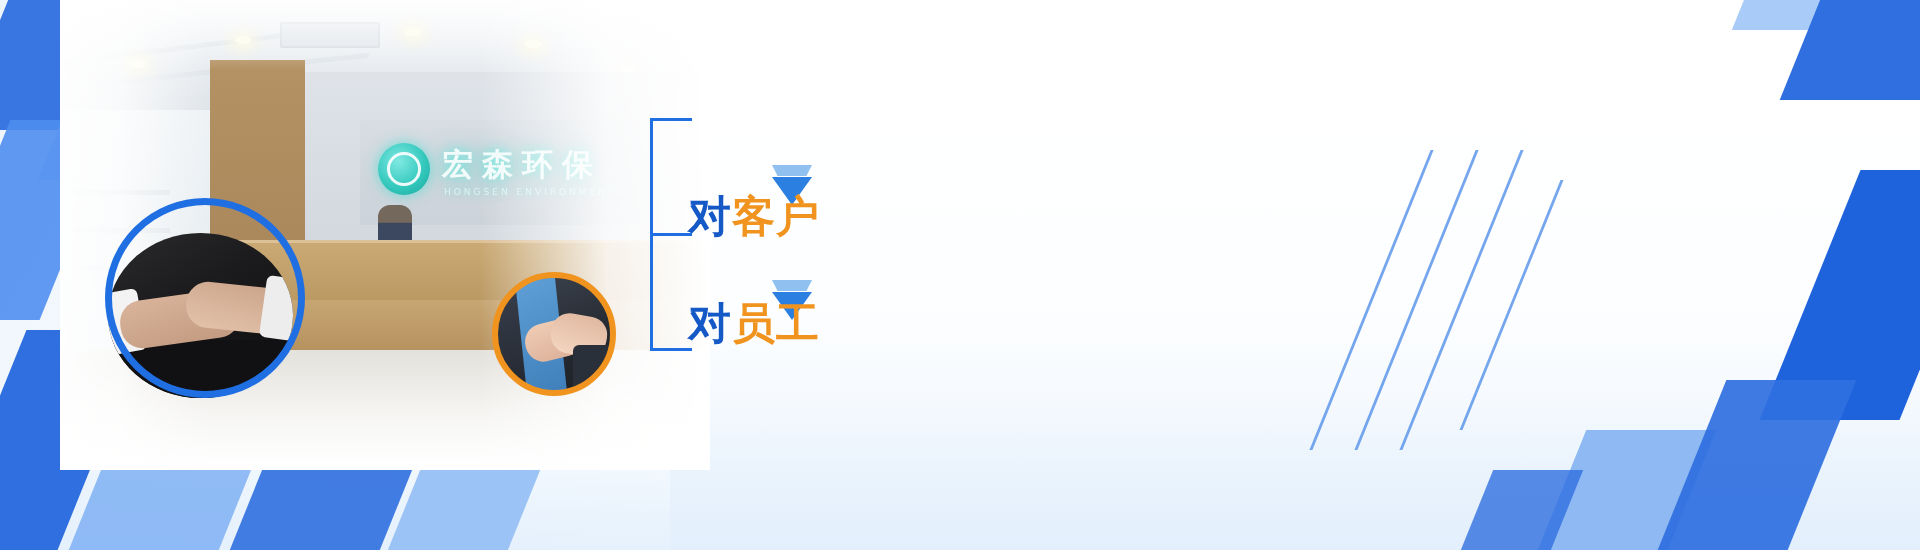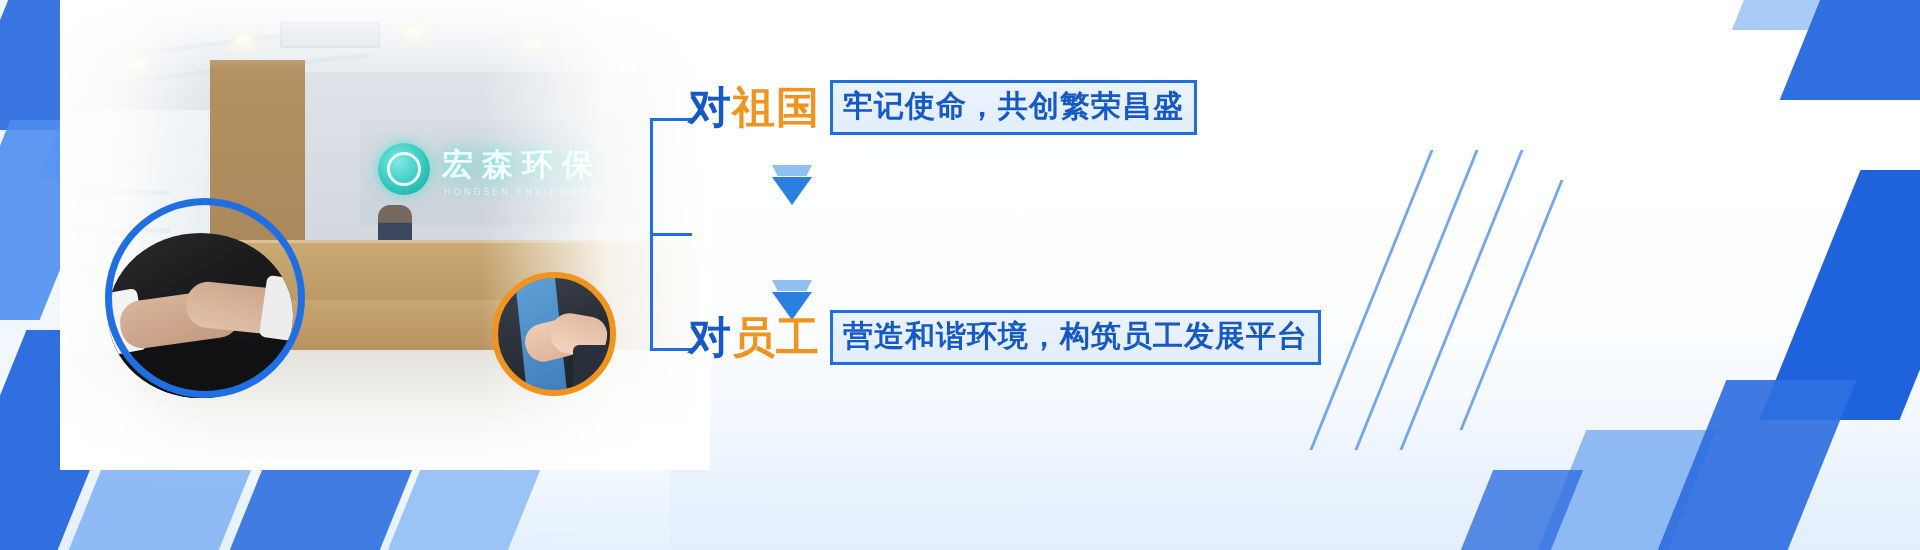--- a/index.html
+++ b/index.html
@@ -367,12 +367,6 @@
     <div class="tree-branch b2"></div>
     <div class="tree-branch b3"></div>
 
-    <div class="row r1">
-      <div class="row-key">
-        <span class="k-prefix">对</span><span class="k-accent">祖国</span>
-      </div>
-      <div class="row-box">牢记使命，共创繁荣昌盛</div>
-    </div>
 
     <div class="arrow a1">
       <div class="a-top"></div>

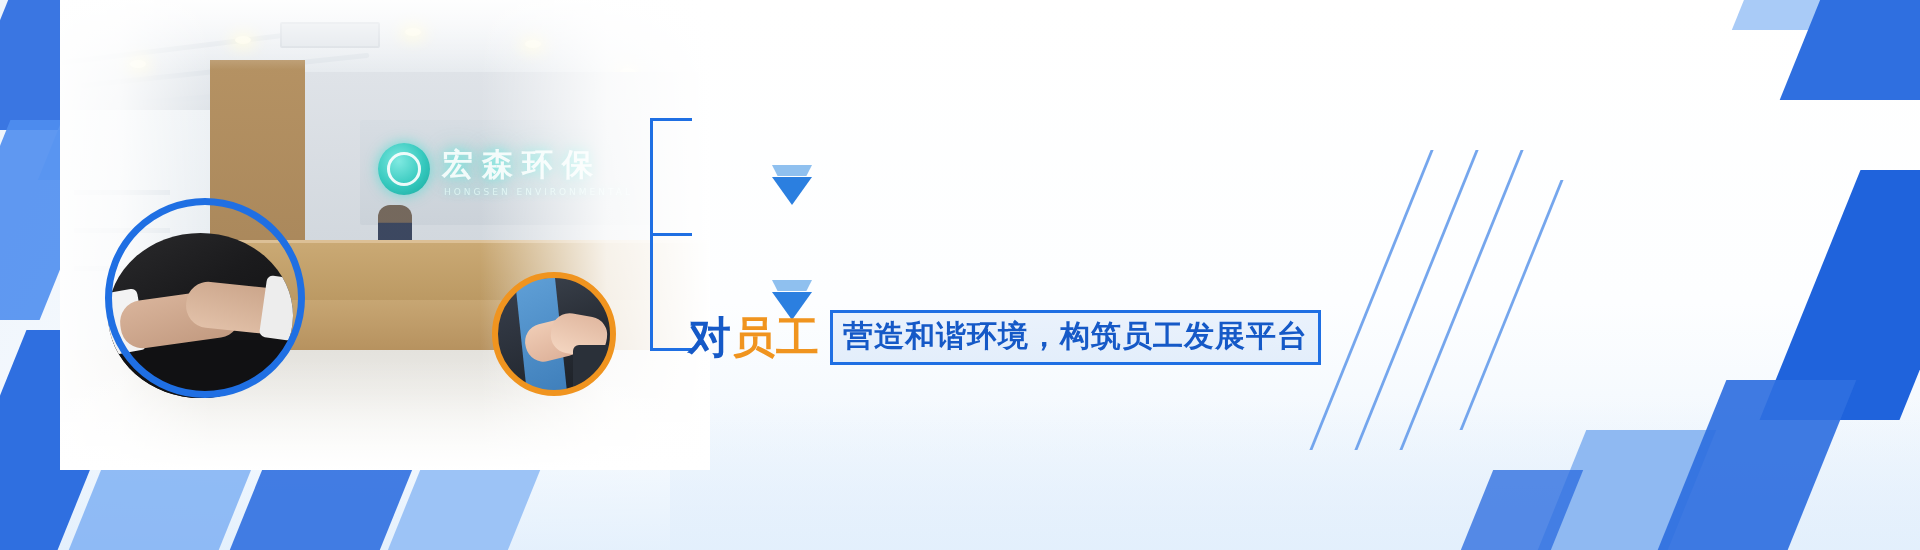--- a/index.html
+++ b/index.html
@@ -374,6 +374,9 @@
     </div>
 
     <div class="row r2">
+      <div class="row-key">
+        <span class="k-prefix">对</span><span class="k-accent">客户</span>
+      </div>
     </div>
 
     <div class="arrow a2">

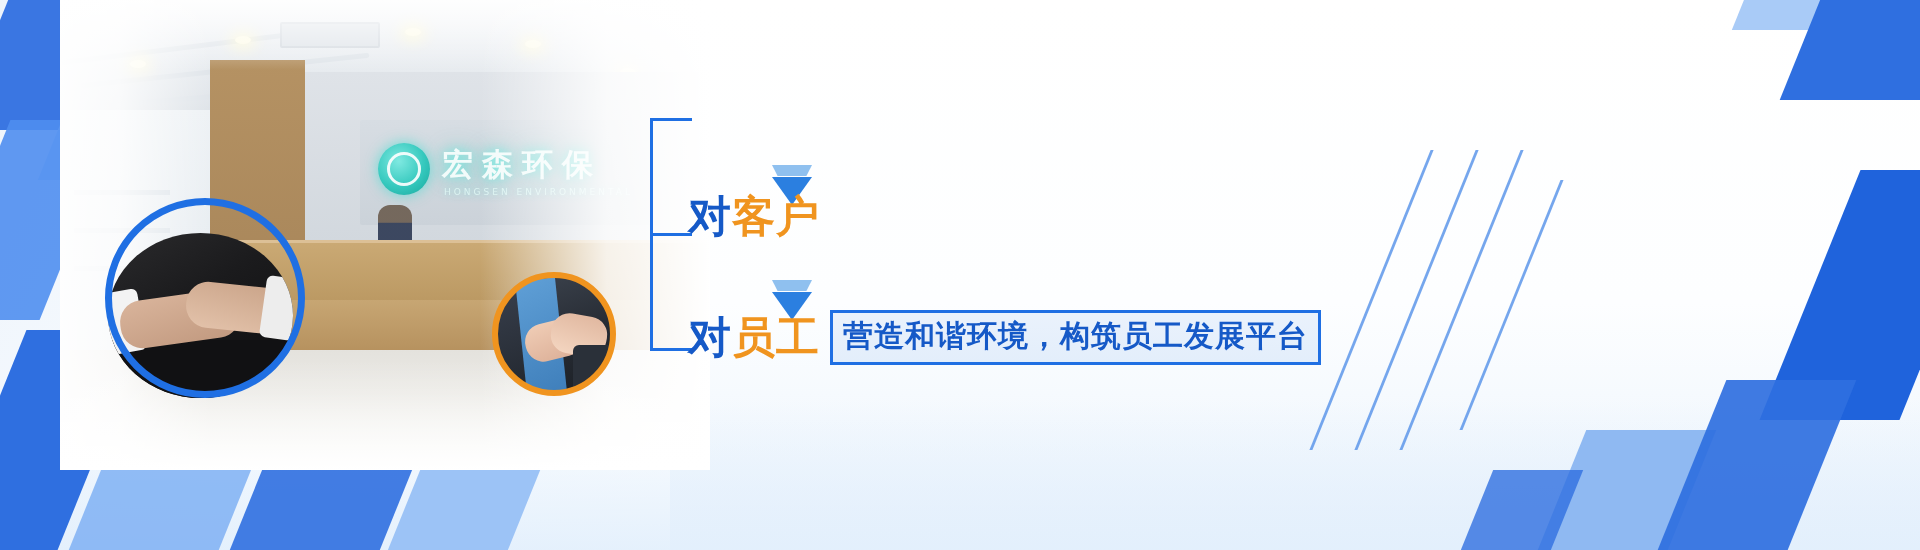--- a/index.html
+++ b/index.html
@@ -235,7 +235,7 @@
   .row { position:absolute; left:38px; display:flex; align-items:center; }
   .row.r1 { top:10px; }
   .row.r2 { top:125px; }
-  .row.r3 { top:240px; }
+  .row.r3 { top:232px; }
 
   .row-key {
     font-size:43px; font-weight:700; line-height:1; white-space:nowrap;

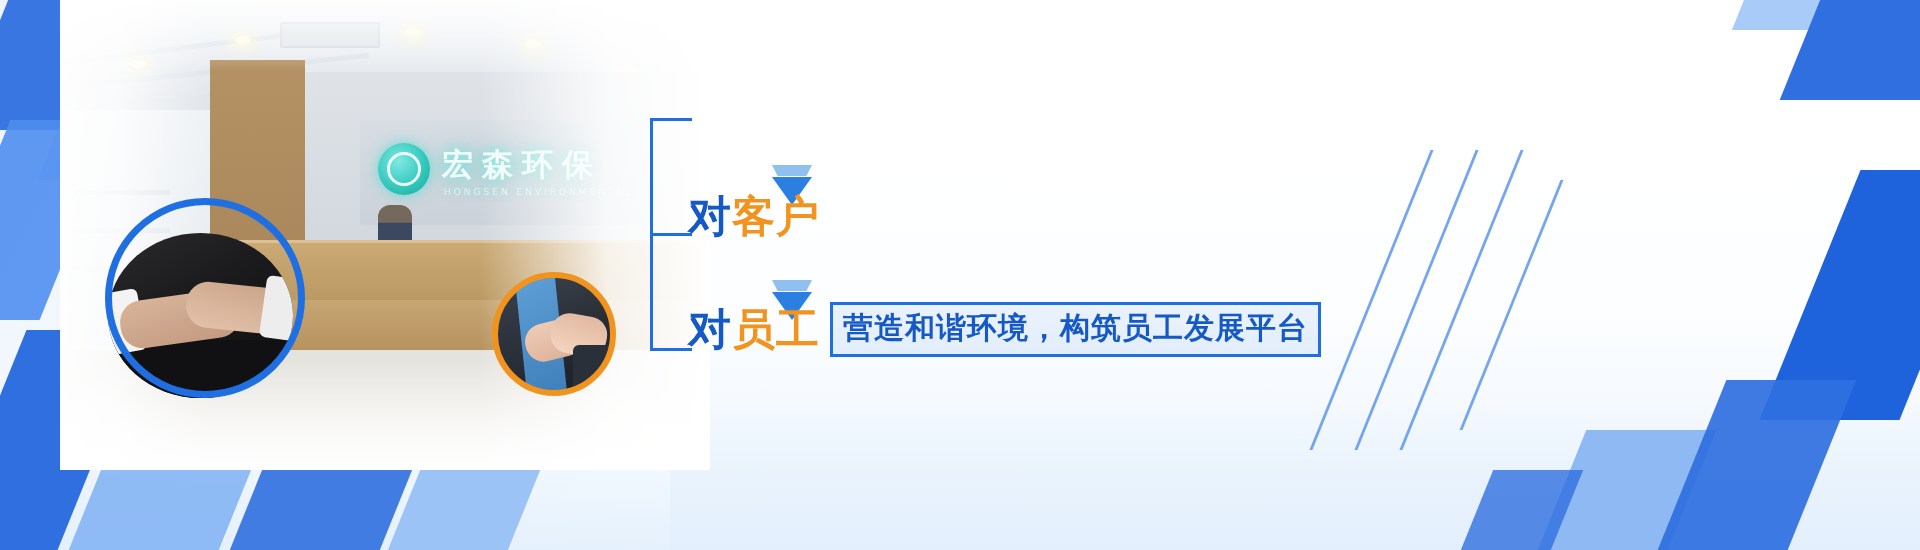--- a/index.html
+++ b/index.html
@@ -388,7 +388,6 @@
       <div class="row-key">
         <span class="k-prefix">对</span><span class="k-accent">员工</span>
       </div>
-      <div class="row-box">营造和谐环境，构筑员工发展平台</div>
     </div>
   </div>
 

